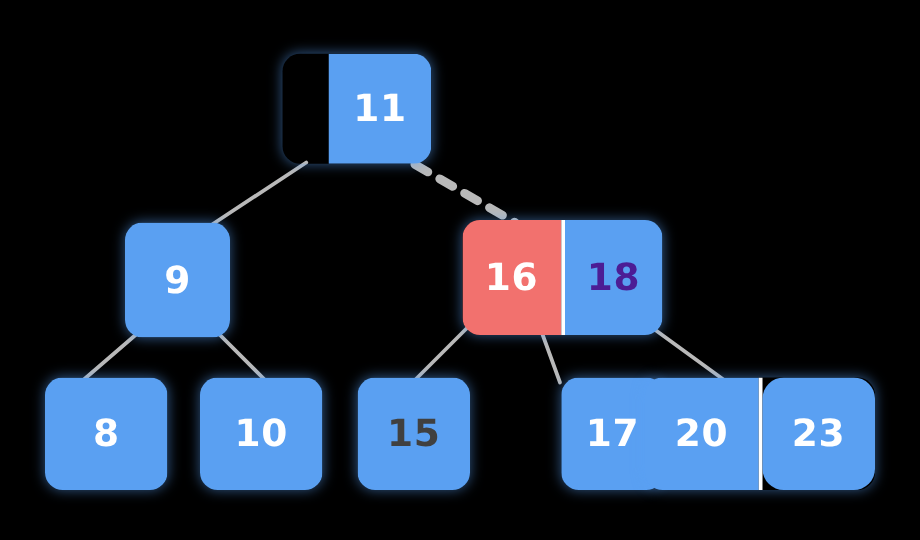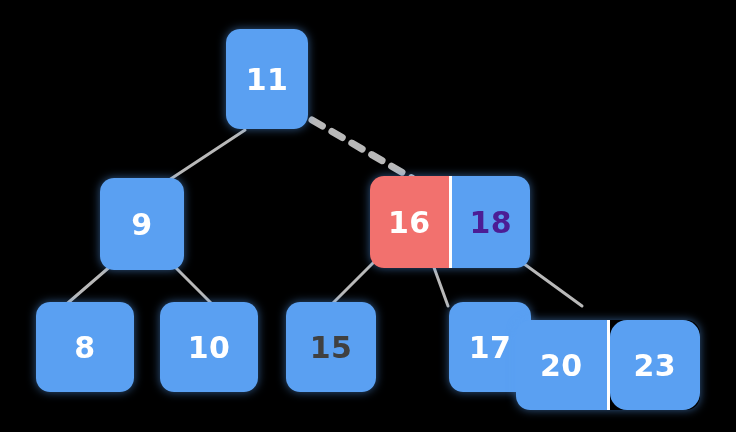--- a/index.html
+++ b/index.html
@@ -64,7 +64,7 @@
       <line x1="516" y1="258" x2="582" y2="306" stroke="#b9b9b9" stroke-width="3" stroke-linecap="round"></line>
     </svg>
   <div id="node-layer">
-      <div class="node" style="left: 226px; top: 29px; width: 82px; height: 100px;">
+      <div class="node" style="left: 226px; top: 43px; width: 82px; height: 88px; padding-left: 37px;">
         <div class="cell" style="flex: 1 1 0px; background: rgb(90, 160, 242); color: rgb(255, 255, 255);">11</div>
       </div>
       <div class="node" style="left: 100px; top: 178px; width: 84px; height: 92px;">

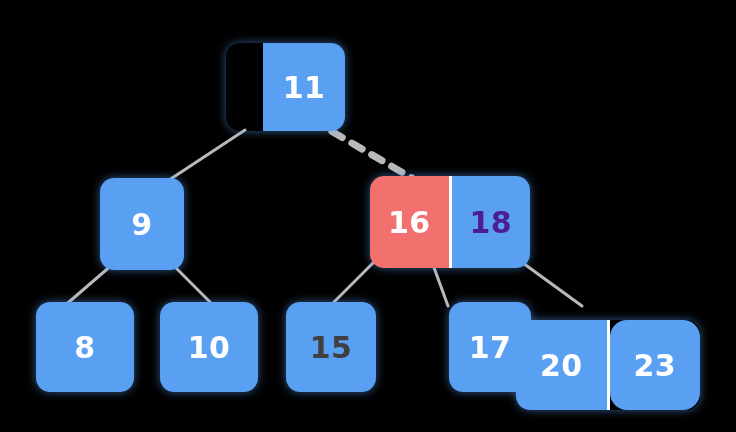--- a/index.html
+++ b/index.html
@@ -87,7 +87,7 @@
       <div class="node" style="left: 402px; top: 302px; width: 82px; height: 90px; margin-left: 47px;">
         <div class="cell" style="flex: 1 1 0px; background: rgb(90, 160, 242); color: rgb(255, 255, 255);">17</div>
       </div>
-      <div class="node" style="left: 516px; top: 320px; width: 184px; height: 90px;">
+      <div class="node" style="left: 516px; top: 302px; width: 184px; height: 90px;">
         <div class="cell" style="flex: 1 1 0px; background: rgb(90, 160, 242); color: rgb(255, 255, 255);">20</div>
         <div class="divider"></div>
         <div class="cell" style="flex: 1 1 0px; background: rgb(90, 160, 242); color: rgb(255, 255, 255); border-radius: 17px;">23</div>

